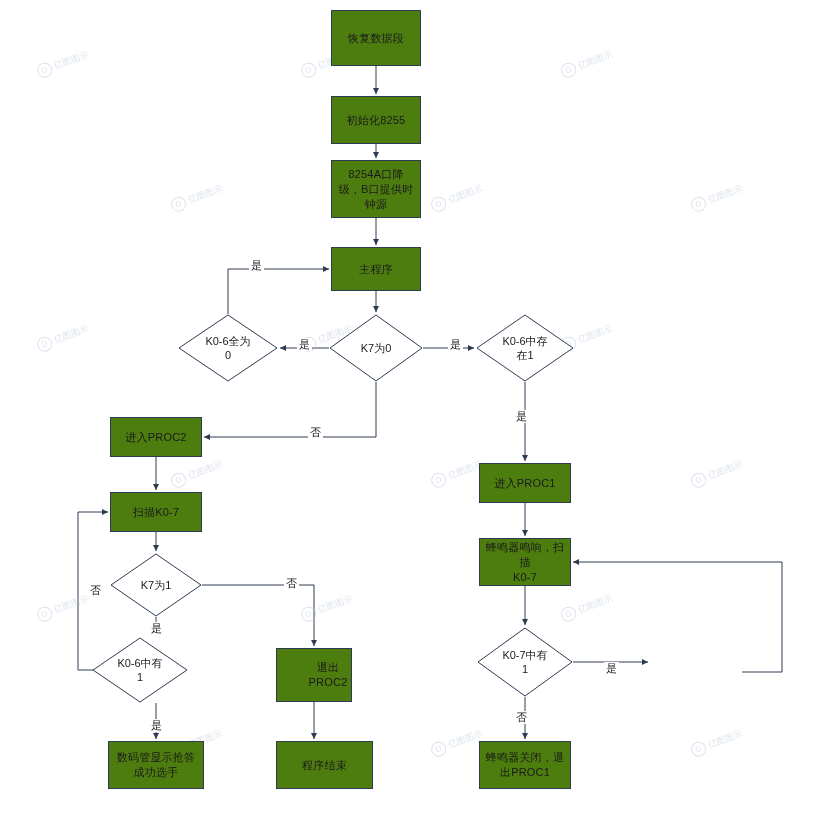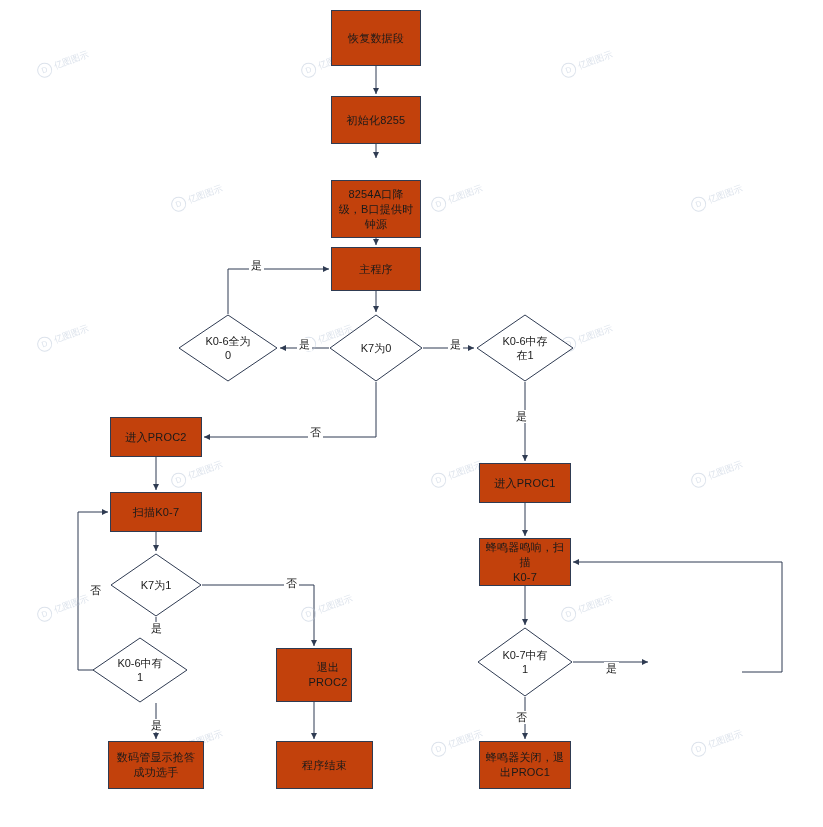--- a/index.html
+++ b/index.html
@@ -31,7 +31,7 @@
   }
   .rect {
     border: 1px solid #2f3b52;
-    background: #c2410c;
+    background: #4d7c0f;
     padding: 2px 4px;
     align-items: center;
   }

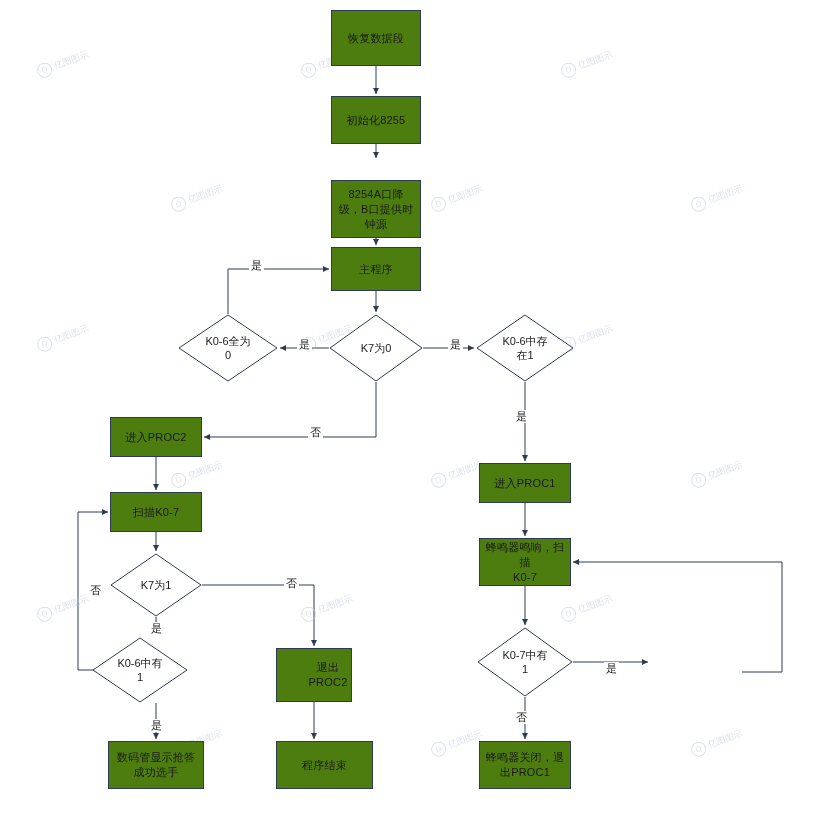--- a/index.html
+++ b/index.html
@@ -237,7 +237,7 @@
   <div class="node rect" style="left:331px; top:96px; width:90px; height:48px;">
       <span style="white-space: pre-line;">初始化8255</span>
     </div>
-  <div class="node rect" style="left:331px; top:160px; width:90px; height:58px;margin-top:20px;">
+  <div class="node rect" style="left:331px; top:160px; width:90px; height:58px;">
       <span style="white-space: pre-line;">8254A口降
 级，B口提供时
 钟源</span>

